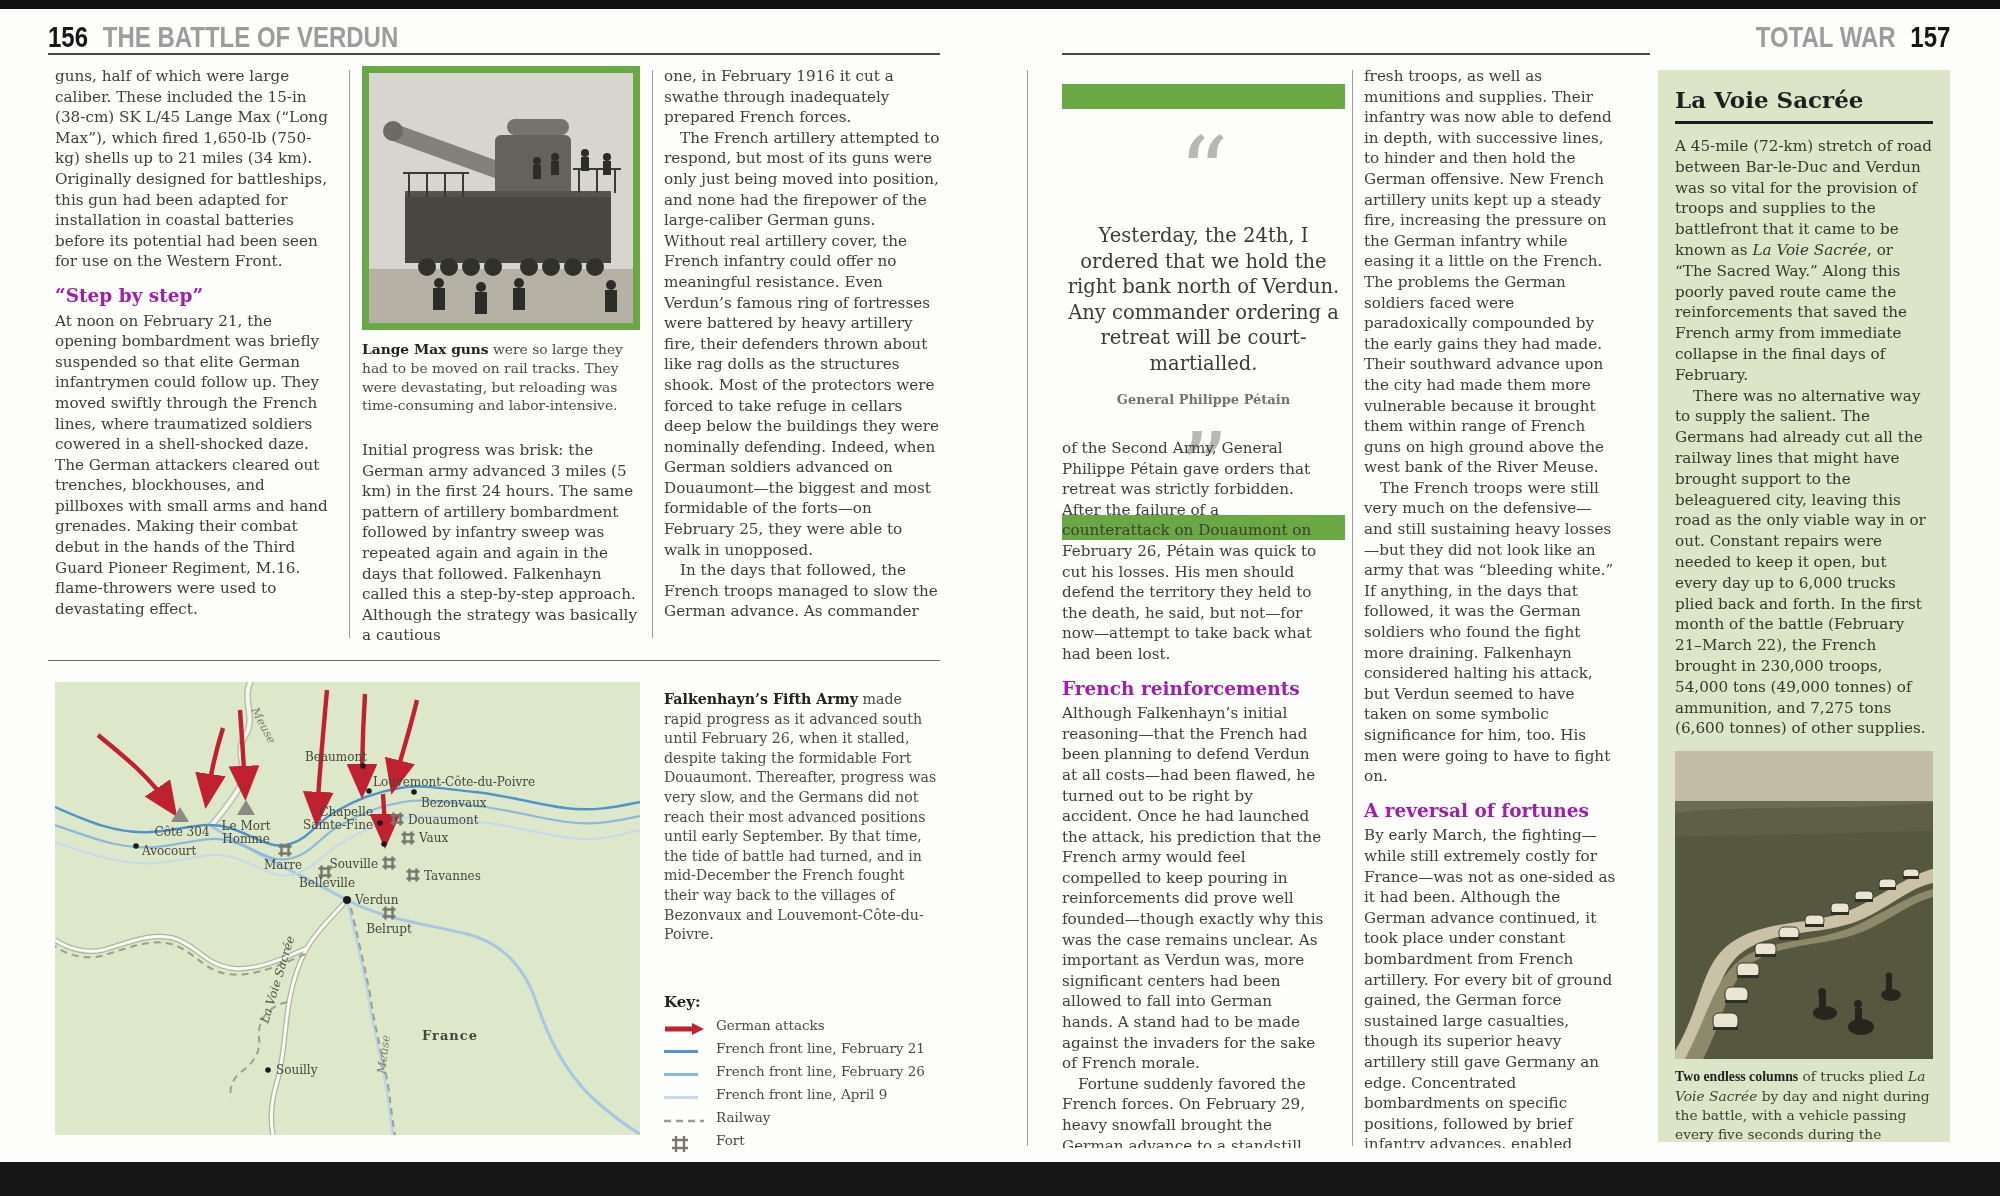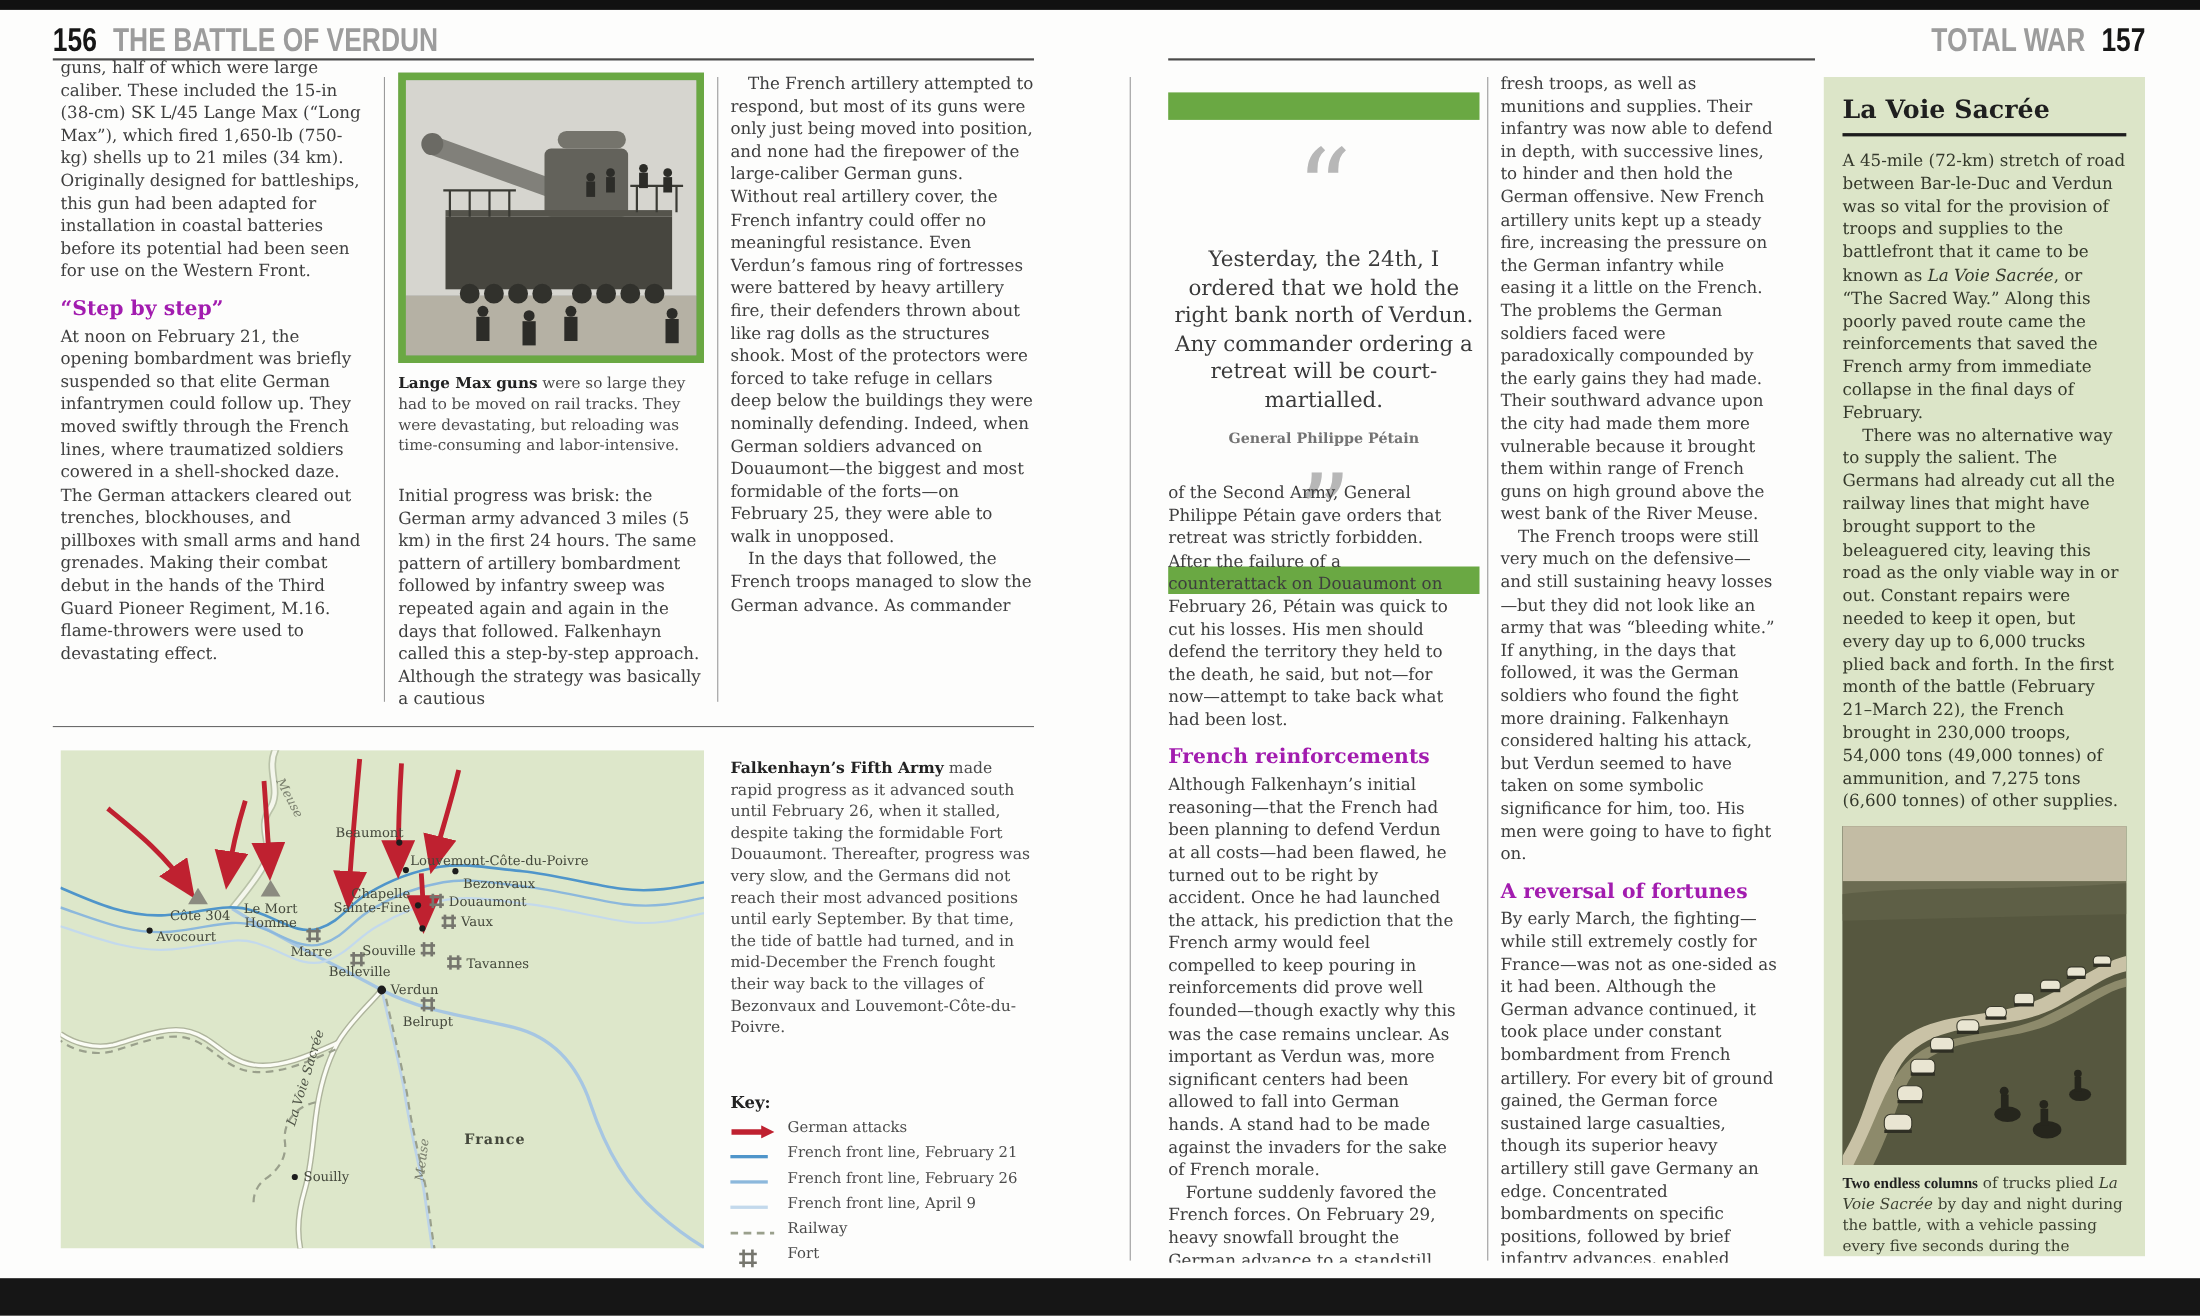--- a/index.html
+++ b/index.html
@@ -83,7 +83,7 @@
   <div class="vrule" style="left:1352px;top:70px;height:1076px;"></div>
   <div class="hrule" style="left:48px;top:660px;width:892px;height:1px;background:#6b6b6b;"></div>
 
-  <div class="col" style="left:55px;top:51px;width:278px;height:578px;">
+  <div class="col" style="left:55px;top:66px;width:278px;height:578px;">
     <p>guns, half of which were large caliber. These included the 15-in (38-cm) SK L/45 Lange Max (“Long Max”), which fired 1,650-lb (750-kg) shells up to 21 miles (34 km). Originally designed for battleships, this gun had been adapted for installation in coastal batteries before its potential had been seen for use on the Western Front.</p>
     <h3>“Step by step”</h3>
     <p>At noon on February 21, the opening bombardment was briefly suspended so that elite German infantrymen could follow up. They moved swiftly through the French lines, where traumatized soldiers cowered in a shell-shocked daze. The German attackers cleared out trenches, blockhouses, and pillboxes with small arms and hand grenades. Making their combat debut in the hands of the Third Guard Pioneer Regiment, M.16. flame-throwers were used to devastating effect.</p>

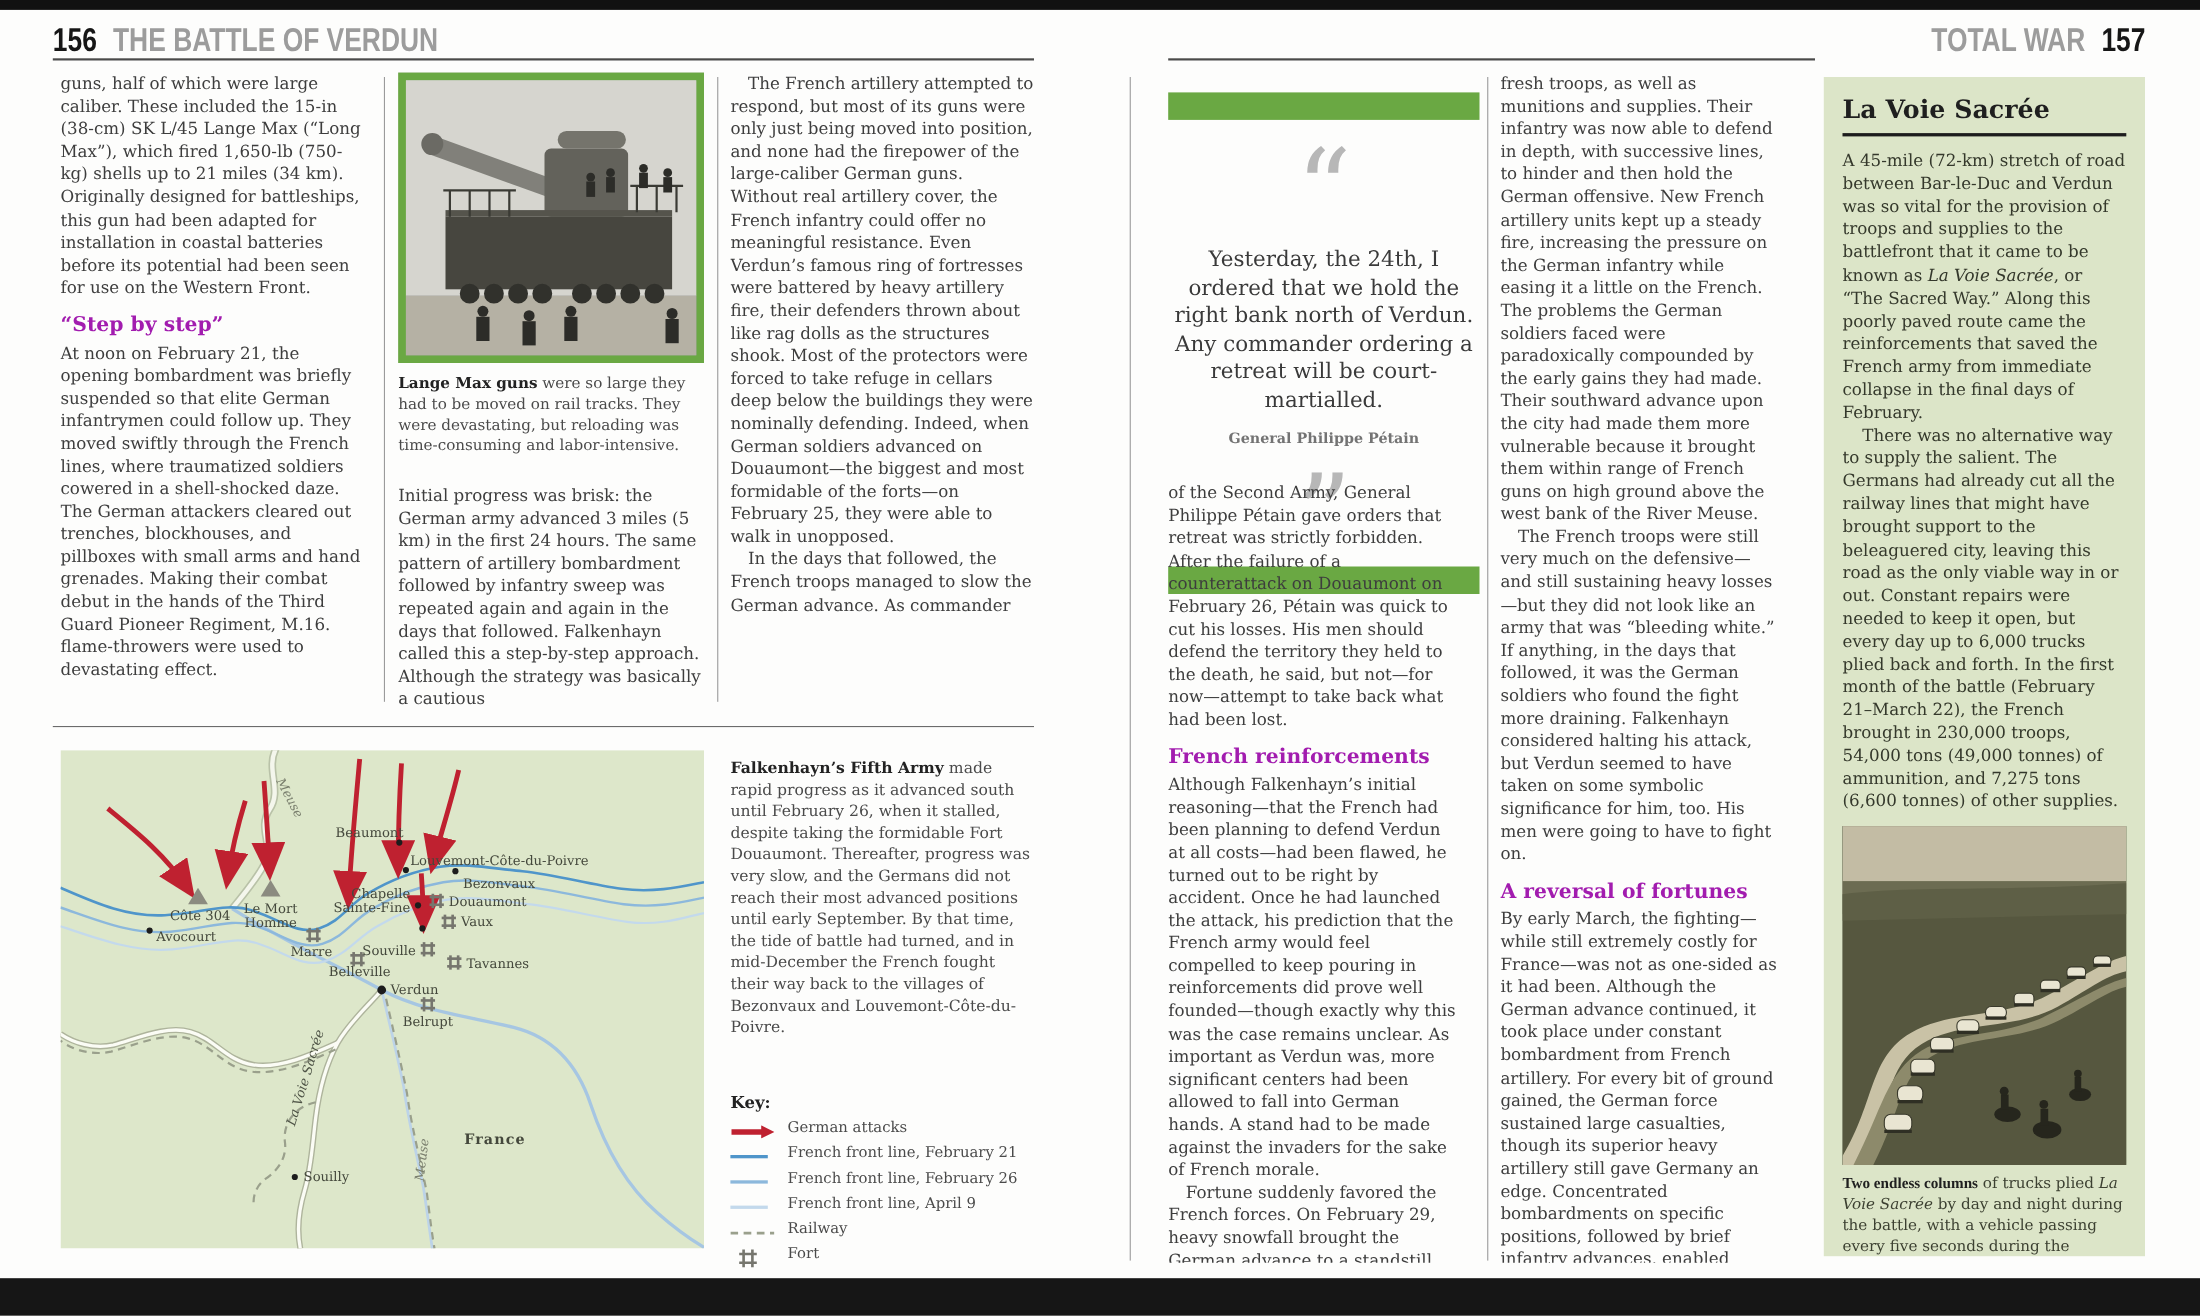--- a/index.html
+++ b/index.html
@@ -150,6 +150,7 @@
   </div>
 
   <div class="col" style="left:664px;top:66px;width:276px;height:578px;">
+    <p>one, in February 1916 it cut a swathe through inadequately prepared French forces.</p>
     <p class="ind">The French artillery attempted to respond, but most of its guns were only just being moved into position, and none had the firepower of the large-caliber German guns. Without real artillery cover, the French infantry could offer no meaningful resistance. Even Verdun’s famous ring of fortresses were battered by heavy artillery fire, their defenders thrown about like rag dolls as the structures shook. Most of the protectors were forced to take refuge in cellars deep below the buildings they were nominally defending. Indeed, when German soldiers advanced on Douaumont—the biggest and most formidable of the forts—on February 25, they were able to walk in unopposed.</p>
     <p class="ind">In the days that followed, the French troops managed to slow the German advance. As commander</p>
   </div>

